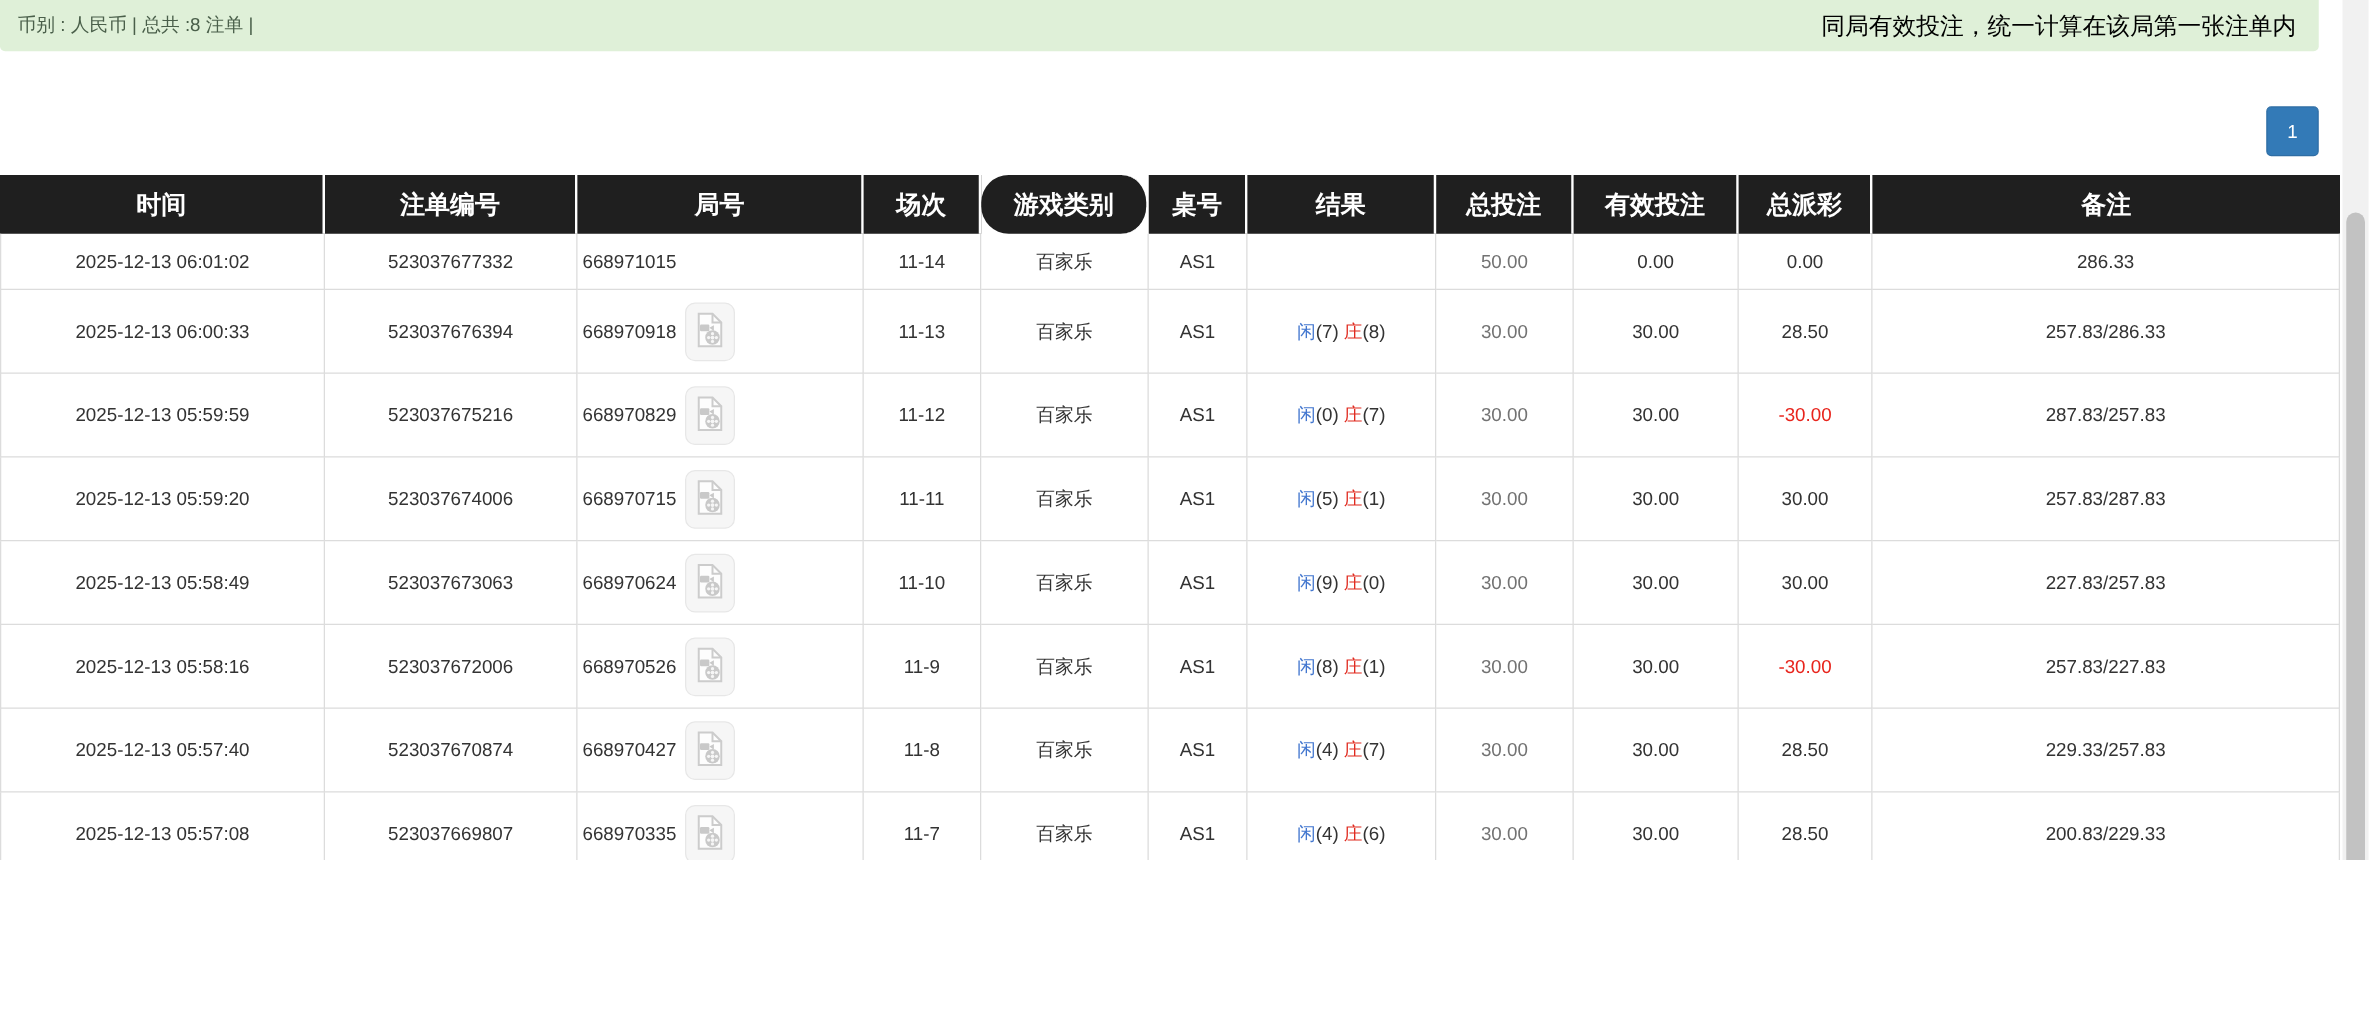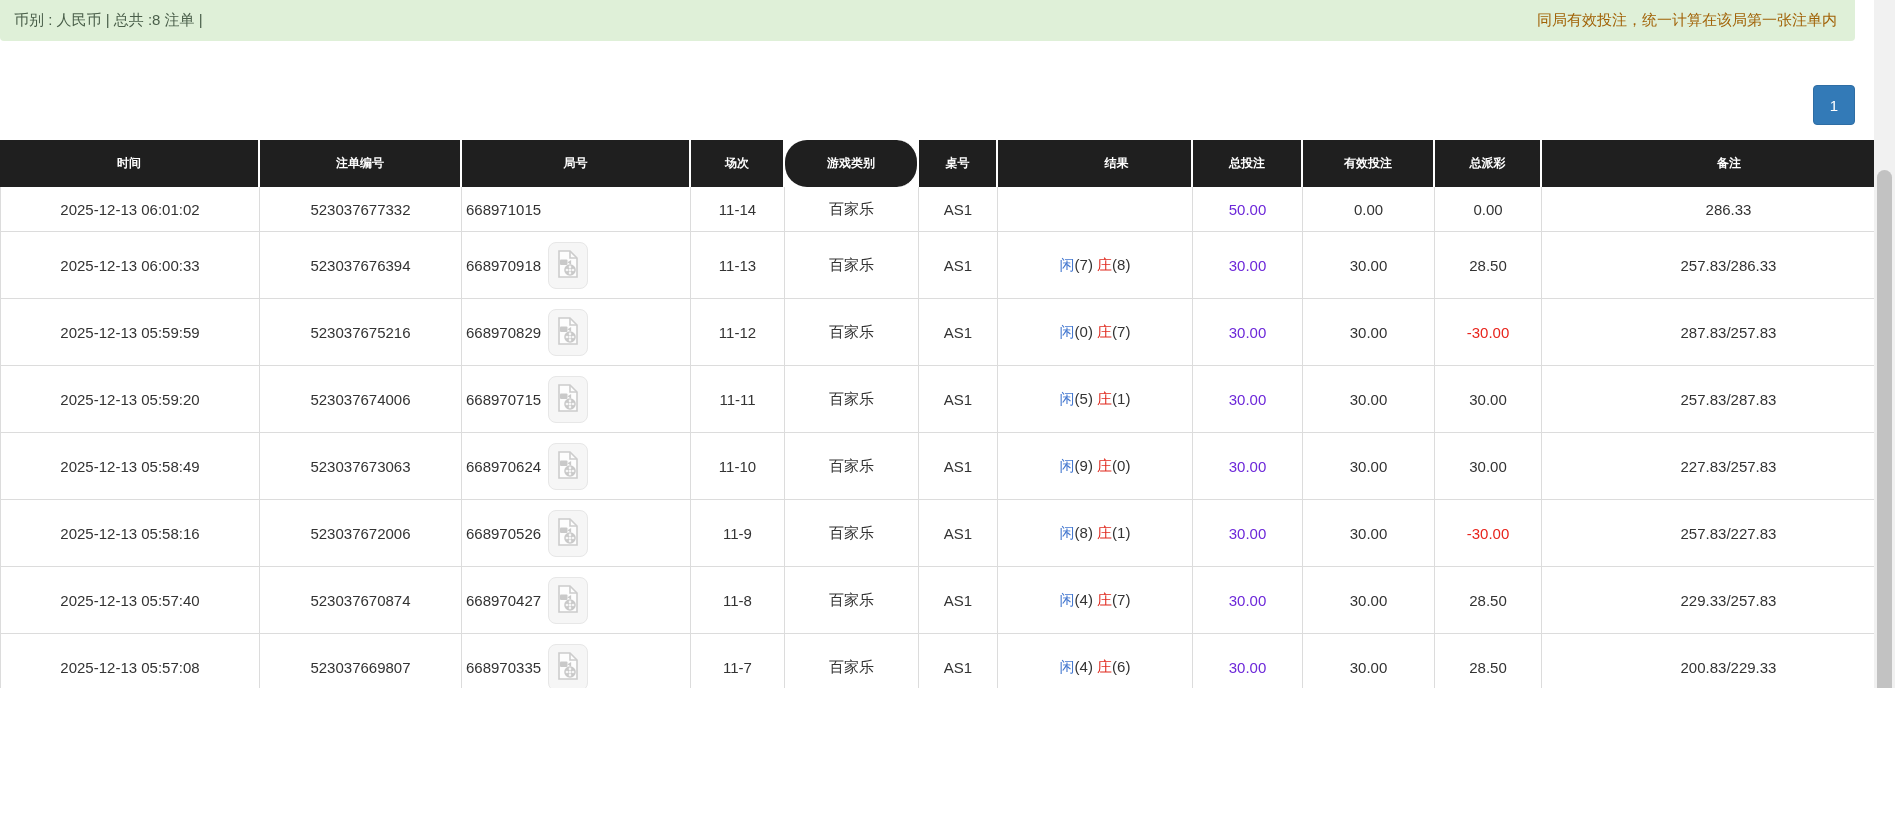--- a/index.html
+++ b/index.html
@@ -11,7 +11,7 @@
     display:flex;align-items:center;justify-content:space-between;box-sizing:border-box;
     padding:0 18px 0 14px;}
   .alert-left{color:#4a5f4a;font-size:15px;}
-  .alert-right{color:#a16207;font-size:15px;}
+  .alert-right{color:#000000;font-size:19px;}
 
   
   .pager-row{width:1855px;height:40px;margin-top:44px;margin-bottom:15px;position:relative;}

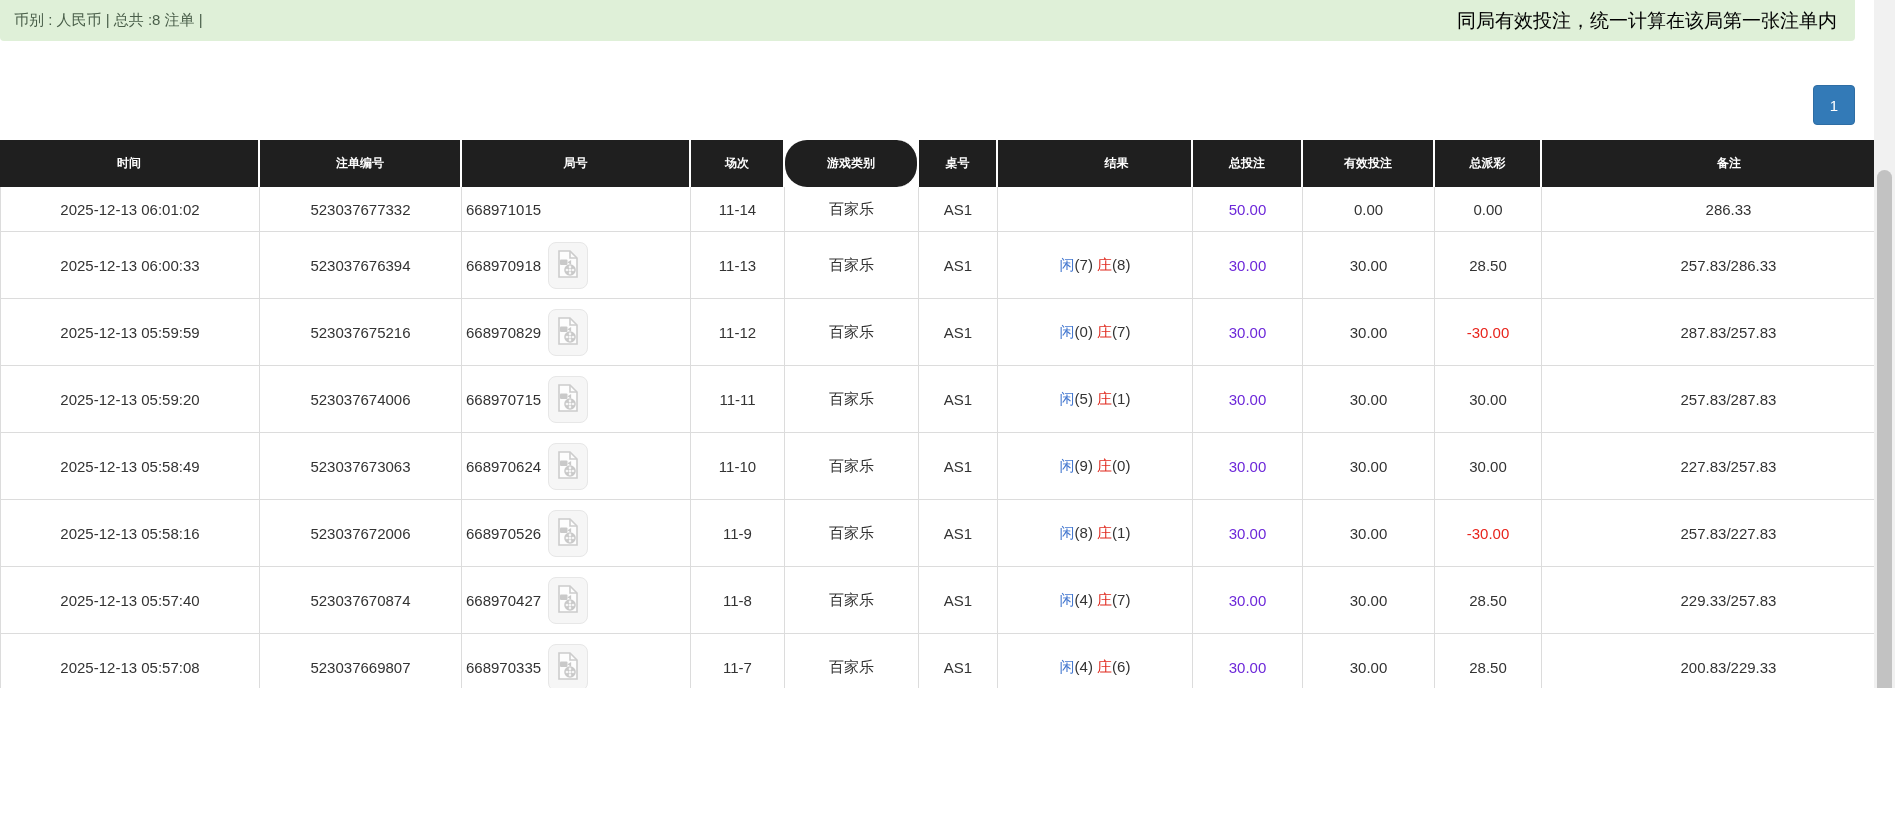--- a/index.html
+++ b/index.html
@@ -21,7 +21,7 @@
 
   
   table{border-collapse:separate;border-spacing:0;table-layout:fixed;width:1852px;}
-  th{background:#1f1f1f;color:#fff;font-size:12px;font-weight:bold;height:47px;
+  th{background:#1f1f1f;color:#fff;font-size:20px;font-weight:bold;height:47px;
     border-right:2px solid #fff;padding:0;text-align:center;}
   th:last-child{border-right:none;}
   tbody td{border-bottom:1px solid #dcdcdc;border-right:1px solid #dcdcdc;

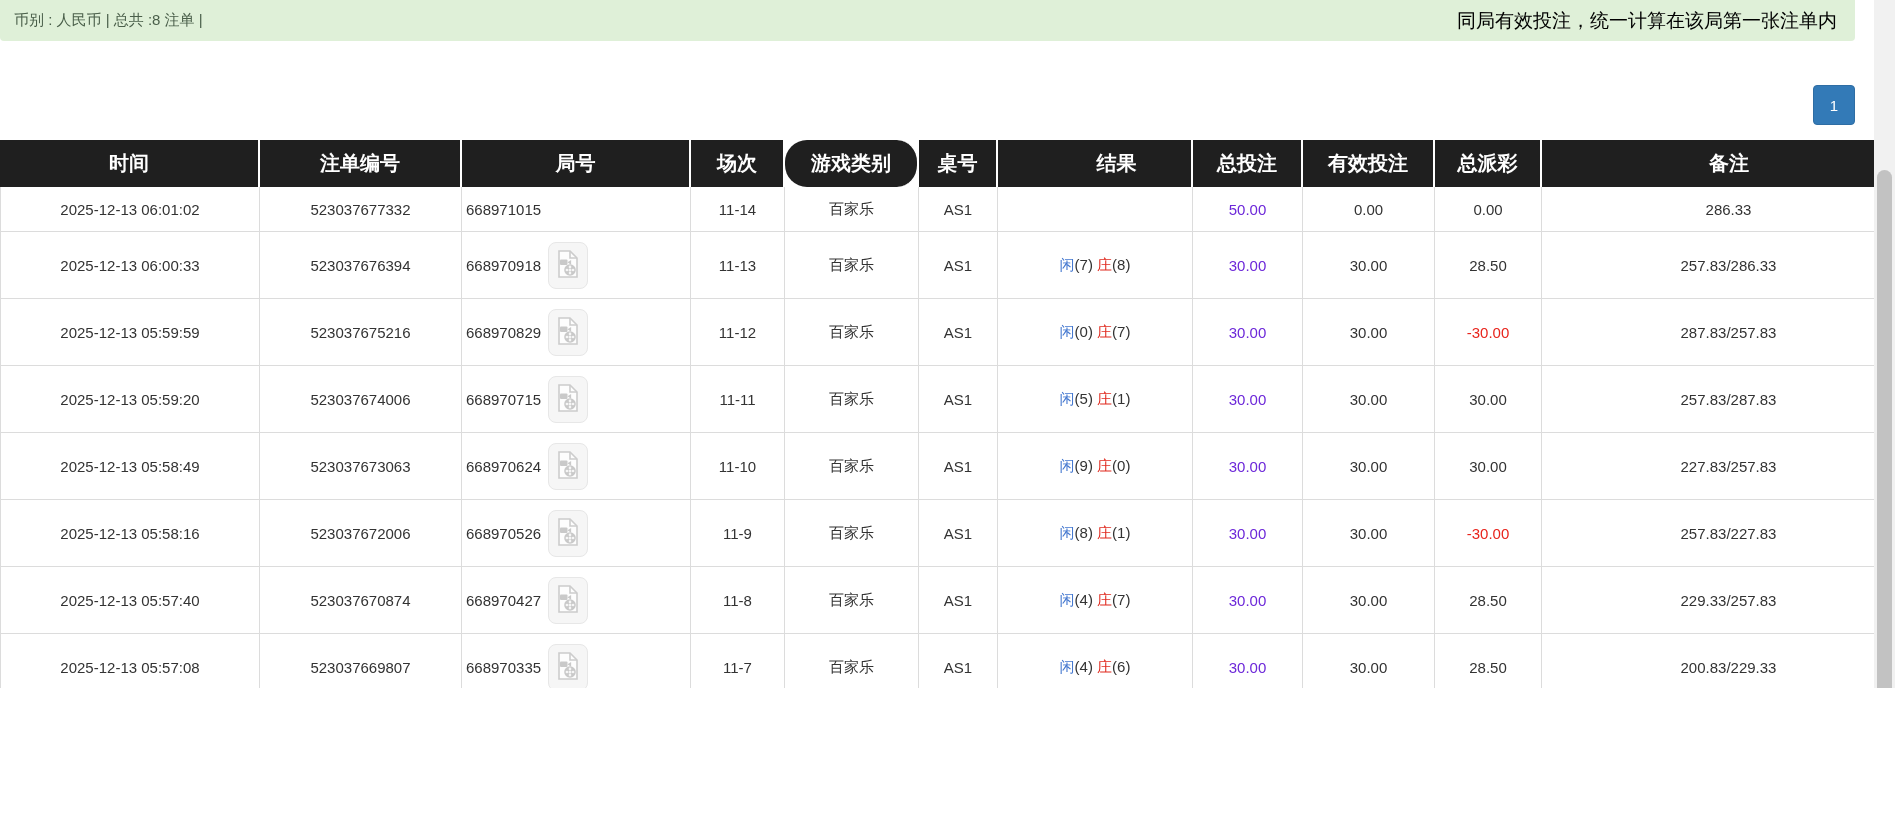--- a/index.html
+++ b/index.html
@@ -76,7 +76,7 @@
           <th style="width: 92px;">场次</th>
           <th style="width: 132px; border-radius: 22px;">游戏类别</th>
           <th style="width: 77px;">桌号</th>
-          <th style="width: 149px; padding-left: 44px;">结果</th>
+          <th style="width: 149px;">结果</th>
           <th style="width: 108px;">总投注</th>
           <th style="width: 130px; margin-left: 48px;">有效投注</th>
           <th style="width: 105px;">总派彩</th>

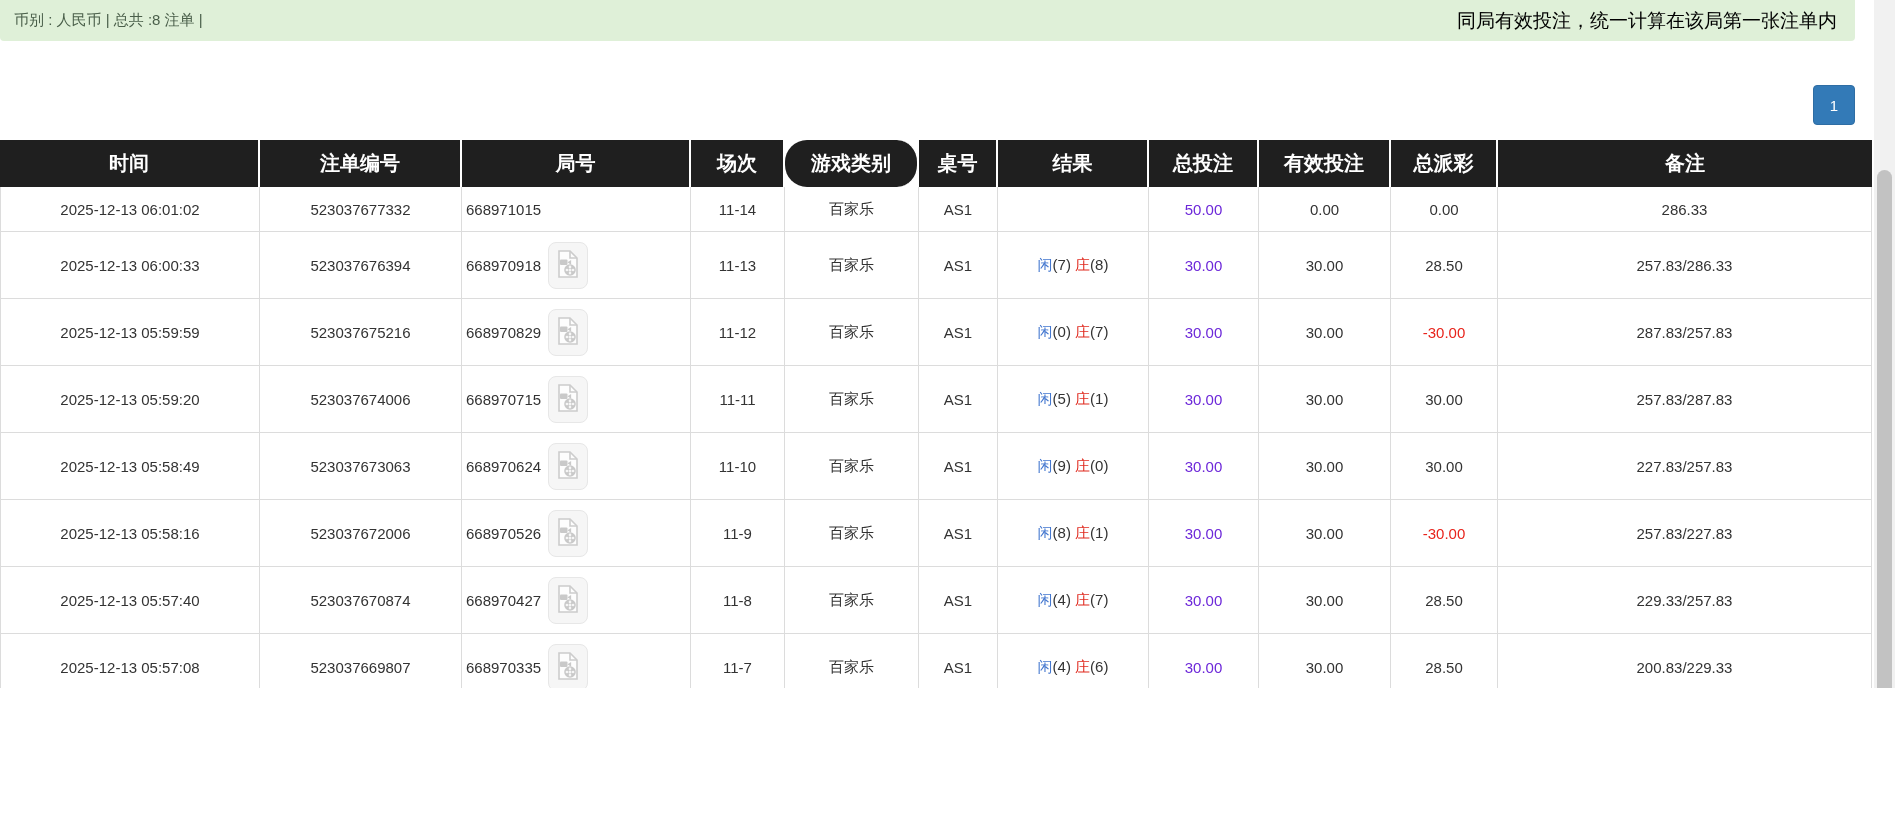--- a/index.html
+++ b/index.html
@@ -32,7 +32,7 @@
   .round-wrap{display:flex;align-items:center;justify-content:flex-start;gap:7px;}
   .video-btn{width:40px;height:47px;background:#f6f6f6;border:1px solid #e7e7e7;border-radius:8px;
     display:flex;align-items:center;justify-content:center;cursor:pointer;padding:0;}
-  .blue-amt{color:#6d28d9;}
+  .blue-amt{color:#737373;}
   .neg{color:#e8241c;}
   .res-p{color:#4377cf;}
   .res-b{color:#e02b20;}

